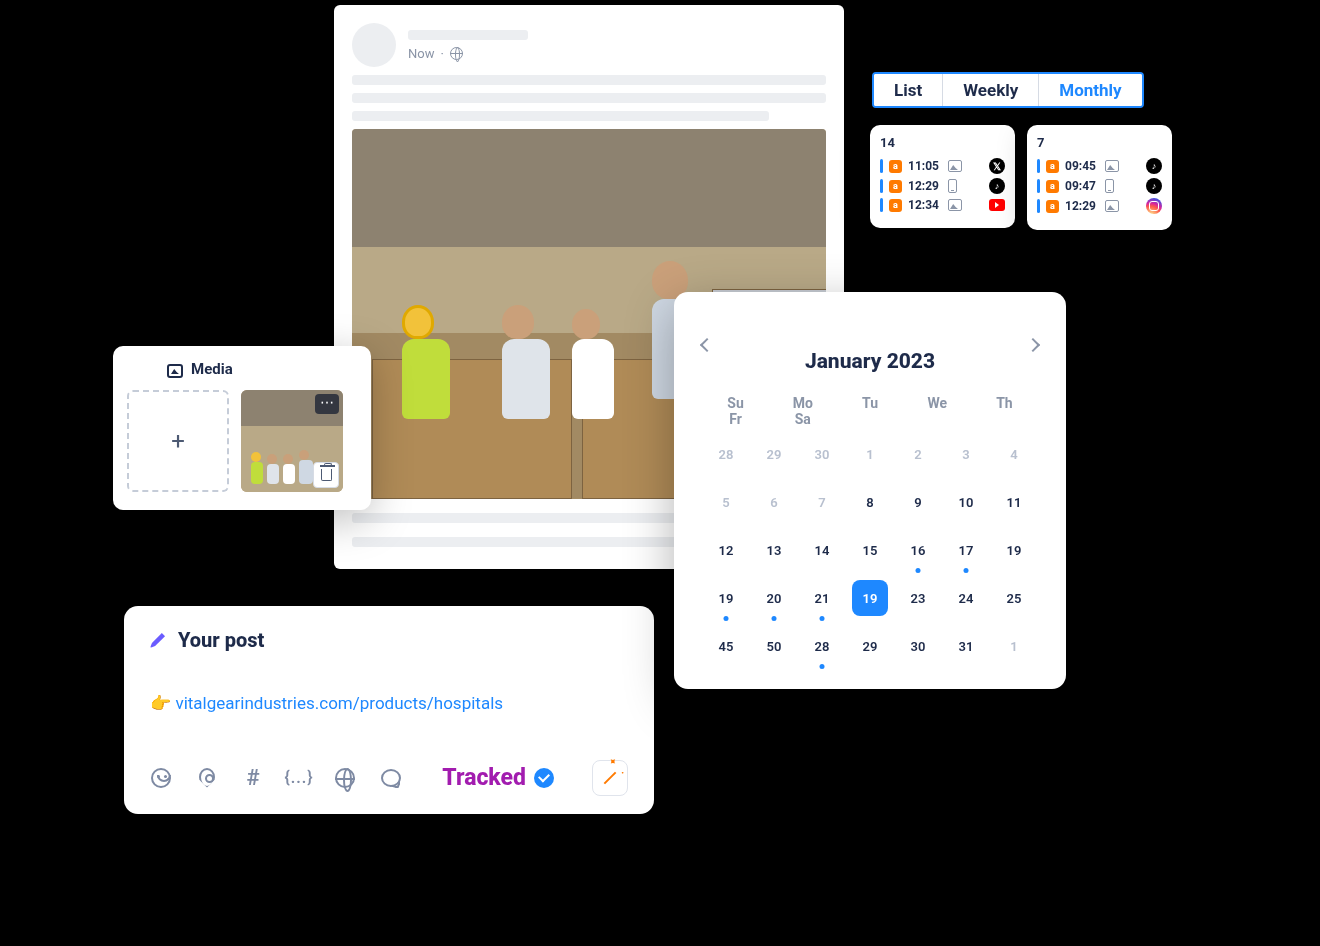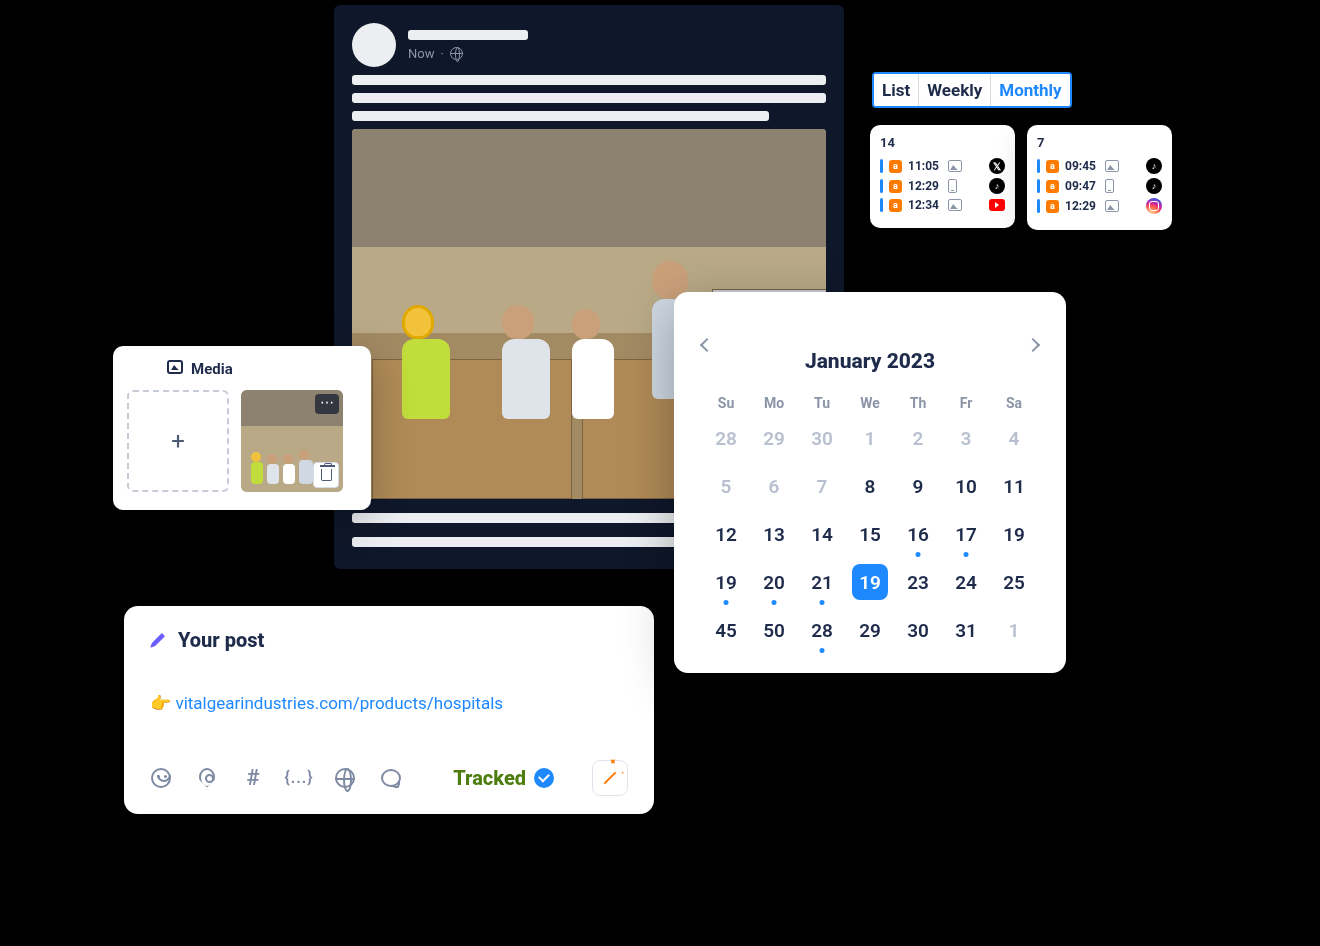--- a/index.html
+++ b/index.html
@@ -10,7 +10,7 @@
     position: absolute;
     left: 334px; top: 5px;
     width: 510px;
-    background: #0f172a;
+    background: #ffffff;
     border-radius: 6px;
     box-shadow: 0 8px 40px rgba(0,0,0,0.25);
     padding: 18px 18px 22px;

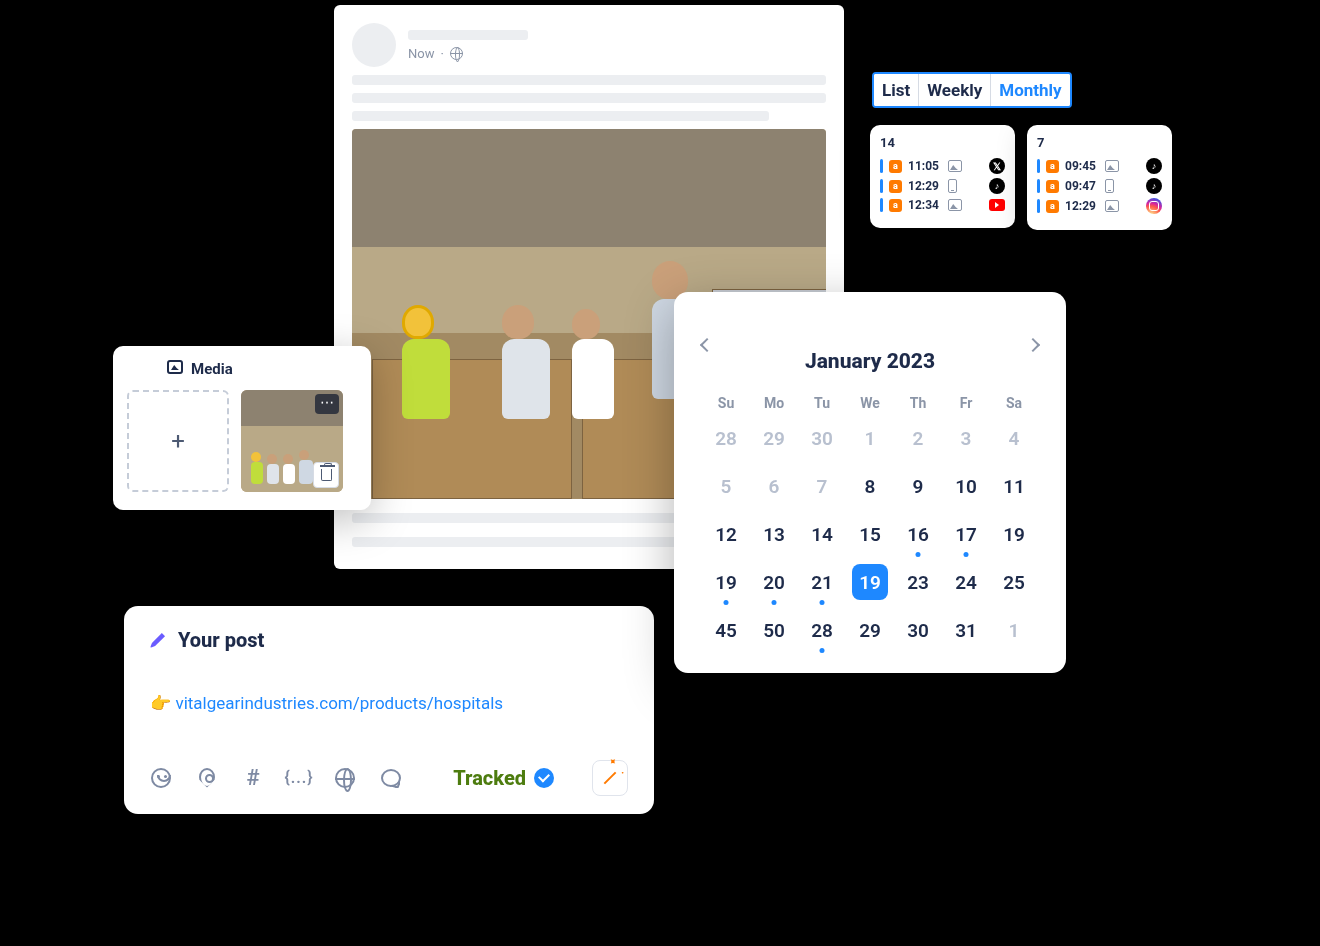--- a/index.html
+++ b/index.html
@@ -97,7 +97,7 @@
 
   
   .view-tabs { position:absolute; left:872px; top:72px; display:flex; border:2px solid #1e88ff; border-radius:4px; overflow:hidden; background:#fff; box-shadow: 0 4px 20px rgba(0,0,0,.2); }
-  .view-tab { padding:6px 8px; font-weight:700; font-size:17px; color:#1e2b4a; border-right:1px solid #d6dbe4; }
+  .view-tab { padding:6px 20px; font-weight:700; font-size:17px; color:#1e2b4a; border-right:1px solid #d6dbe4; }
   .view-tab:last-child { border-right:none; }
   .view-tab.active { color:#1e88ff; background:#fff; }
   .view-tabs .view-tab:not(.active) { background:#fff; }

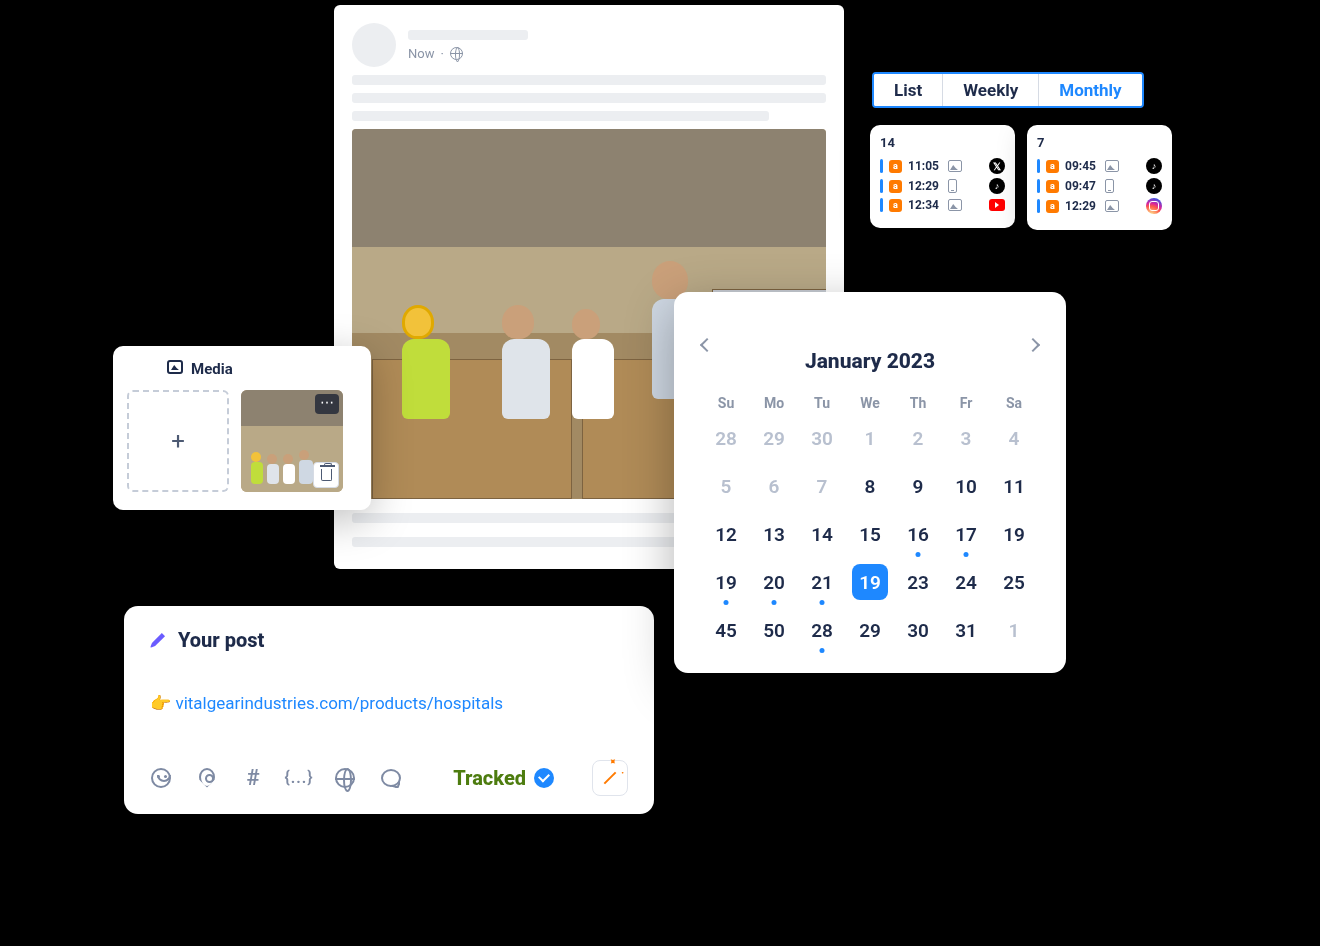--- a/index.html
+++ b/index.html
@@ -46,7 +46,7 @@
     box-shadow: 0 10px 40px rgba(0,0,0,0.25);
     padding: 14px 14px 18px;
   }
-  .media-title { display:flex; align-items:flex-start; gap:8px; font-weight:700; color:#1e2b4a; font-size:15px; margin-bottom:12px;padding-left:40px; }
+  .media-title { display:flex; align-items:flex-end; gap:8px; font-weight:700; color:#1e2b4a; font-size:15px; margin-bottom:12px;padding-left:40px; }
   .media-title-icon { width:16px; height:14px; border:2px solid #1e2b4a; border-radius:3px; position:relative; }
   .media-title-icon::after { content:""; position:absolute; left:2px; bottom:2px; width:8px; height:5px; background:#1e2b4a; clip-path: polygon(0 100%, 40% 0, 70% 60%, 100% 100%); }
   .thumbs { display:flex; gap:12px; }

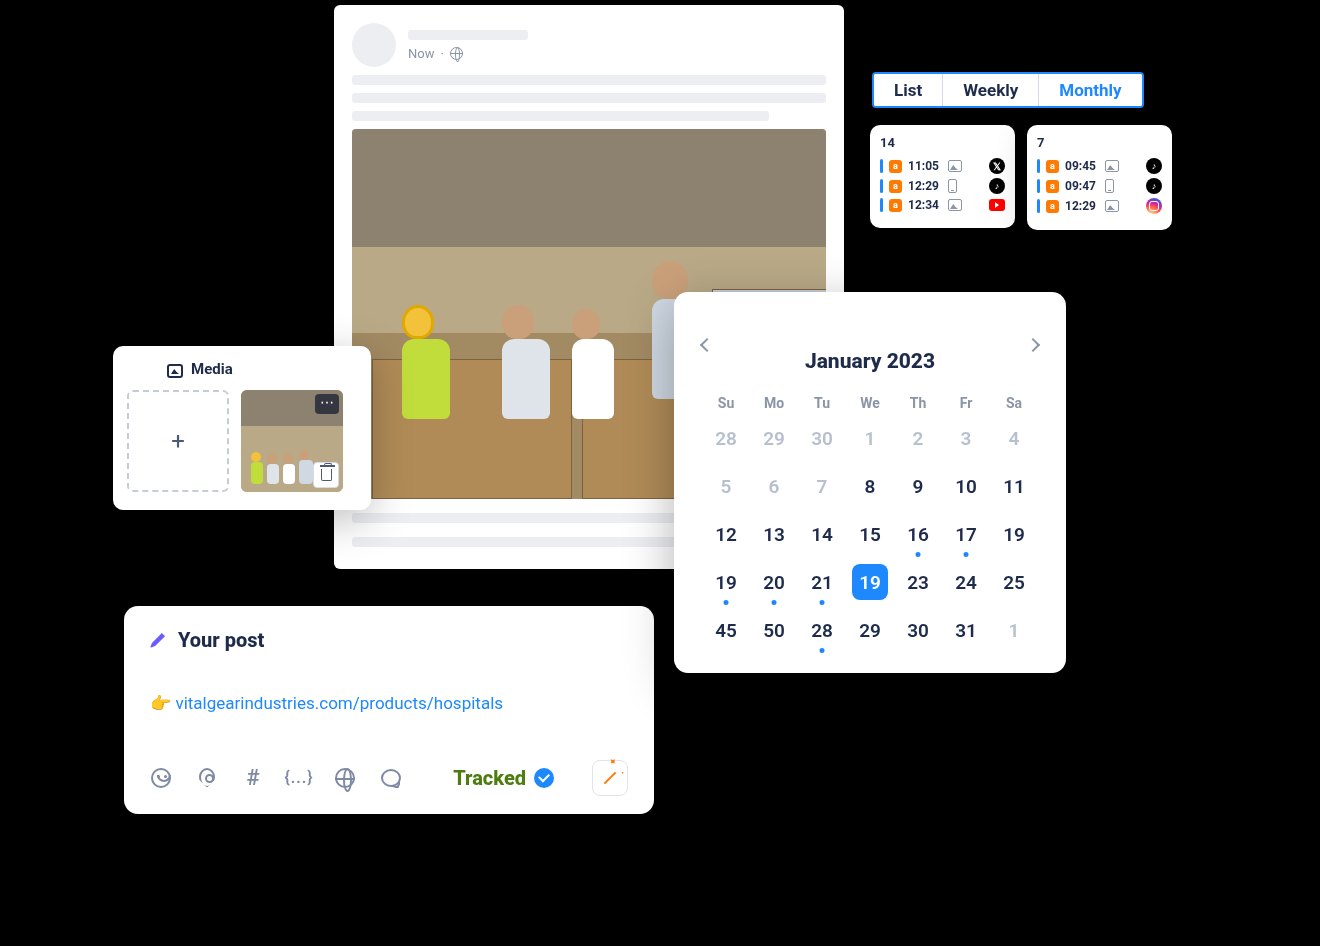--- a/index.html
+++ b/index.html
@@ -135,7 +135,7 @@
   .chev { width:10px; height:10px; border-left:2.5px solid #8b95a7; border-bottom:2.5px solid #8b95a7; }
   .chev.left { transform:rotate(45deg); }
   .chev.right { transform:rotate(-135deg); }
-  .dow { display:grid; grid-template-columns:repeat(7,1fr); text-align:center; font-size:14px; font-weight:700; color:#8b95a7; margin-bottom:12px; }
+  .dow { display:grid; grid-template-columns:repeat(5,1fr); text-align:center; font-size:14px; font-weight:700; color:#8b95a7; margin-bottom:12px; }
   .days { display:grid; grid-template-columns:repeat(7,1fr); row-gap:18px; text-align:center; }
   .day { font-size:19px; font-weight:600; color:#1e2b4a; position:relative; height:30px; display:flex; align-items:center; justify-content:center; }
   .day.muted { color:#b8c0cf; }

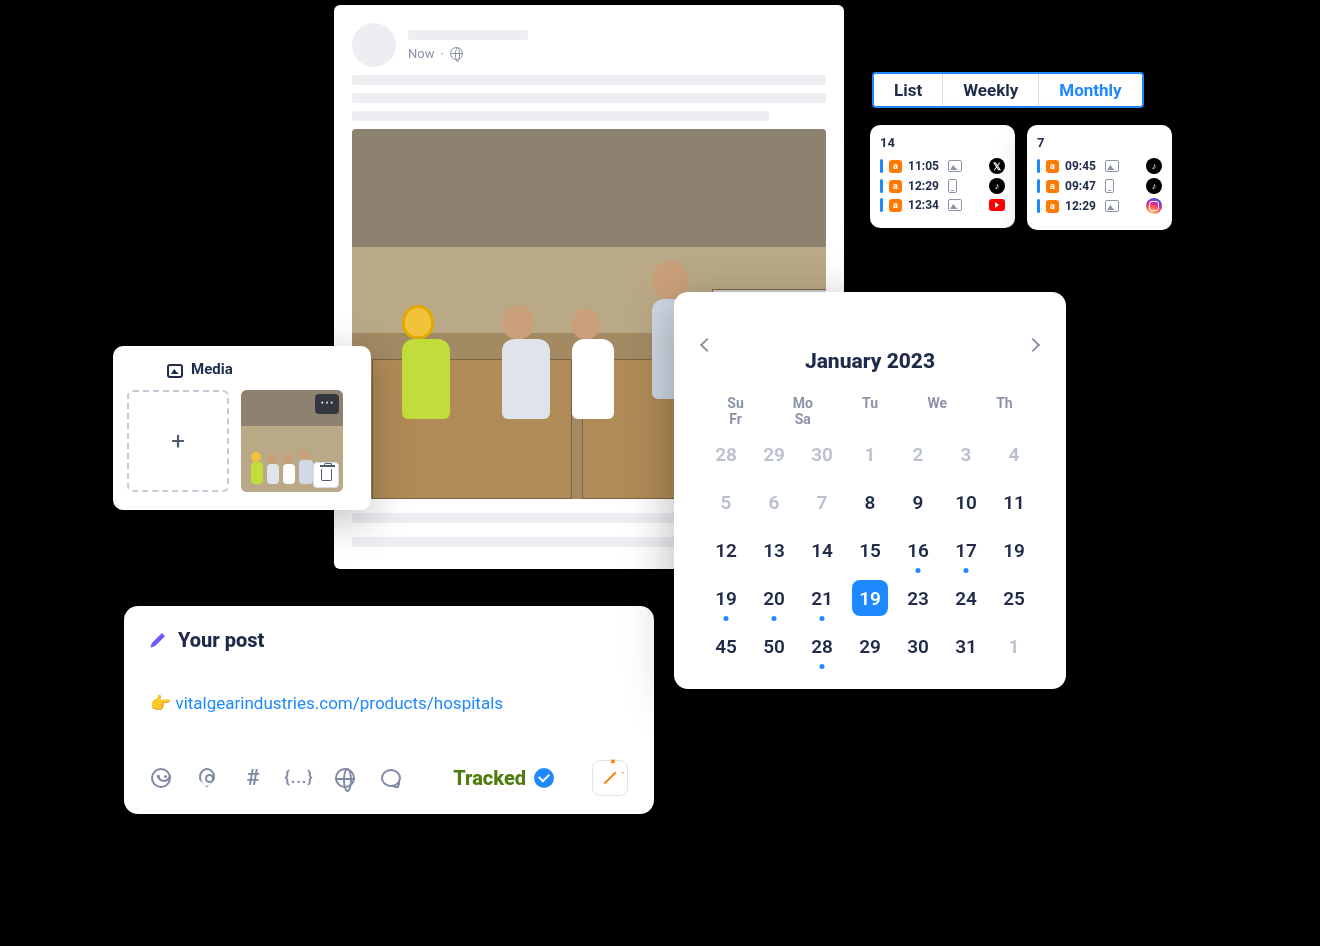--- a/index.html
+++ b/index.html
@@ -137,7 +137,7 @@
   .chev.right { transform:rotate(-135deg); }
   .dow { display:grid; grid-template-columns:repeat(5,1fr); text-align:center; font-size:14px; font-weight:700; color:#8b95a7; margin-bottom:12px; }
   .days { display:grid; grid-template-columns:repeat(7,1fr); row-gap:18px; text-align:center; }
-  .day { font-size:19px; font-weight:600; color:#1e2b4a; position:relative; height:30px; display:flex; align-items:center; justify-content:center; }
+  .day { font-size:13px; font-weight:600; color:#1e2b4a; position:relative; height:30px; display:flex; align-items:center; justify-content:center; }
   .day.muted { color:#b8c0cf; }
   .day.sel { background:#1e88ff; color:#fff; border-radius:8px; width:36px; height:36px; margin:-3px auto; }
   .day .dot { position:absolute; bottom:-8px; left:50%; transform:translateX(-50%); width:5px; height:5px; background:#1e88ff; border-radius:50%; }

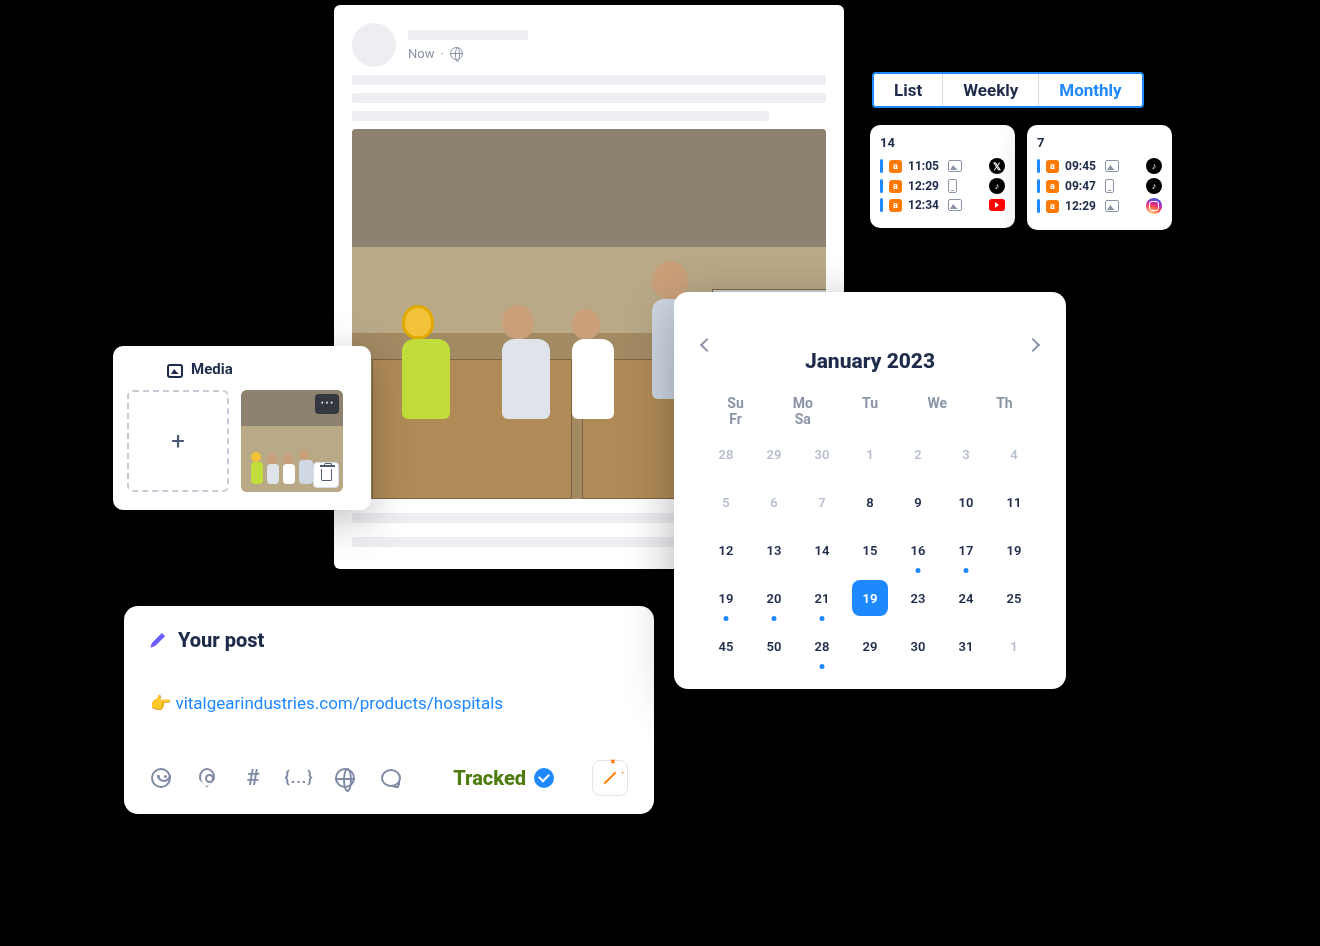--- a/index.html
+++ b/index.html
@@ -87,7 +87,7 @@
   .globe2::after { content:""; position:absolute; left:-2px; top:8px; width:20px; height:2px; background:#7e8aa3; }
   .bubble { width:20px; height:18px; border:2px solid #7e8aa3; border-radius:50%; position:relative; }
   .bubble::after { content:""; position:absolute; right:-1px; bottom:-3px; width:6px; height:6px; border:2px solid #7e8aa3; border-left:none; border-top:none; border-radius:0 0 50% 0; transform:rotate(10deg); }
-  .tracked { margin-left:auto; display:flex; align-items:center; gap:8px; color:#4d7c0f; font-weight:800; font-size:20px; }
+  .tracked { margin-left:auto; display:flex; align-items:center; gap:8px; color:#a21caf; font-weight:800; font-size:23px; }
   .check-badge { width:20px; height:20px; background:#1e88ff; border-radius:50%; position:relative; }
   .check-badge::after { content:""; position:absolute; left:5px; top:5px; width:8px; height:5px; border-left:2.5px solid #fff; border-bottom:2.5px solid #fff; transform:rotate(-45deg); }
   .wand-btn { width:36px; height:36px; border:1px solid #e0e4ec; border-radius:8px; margin-left:14px; display:flex; align-items:center; justify-content:center; }

